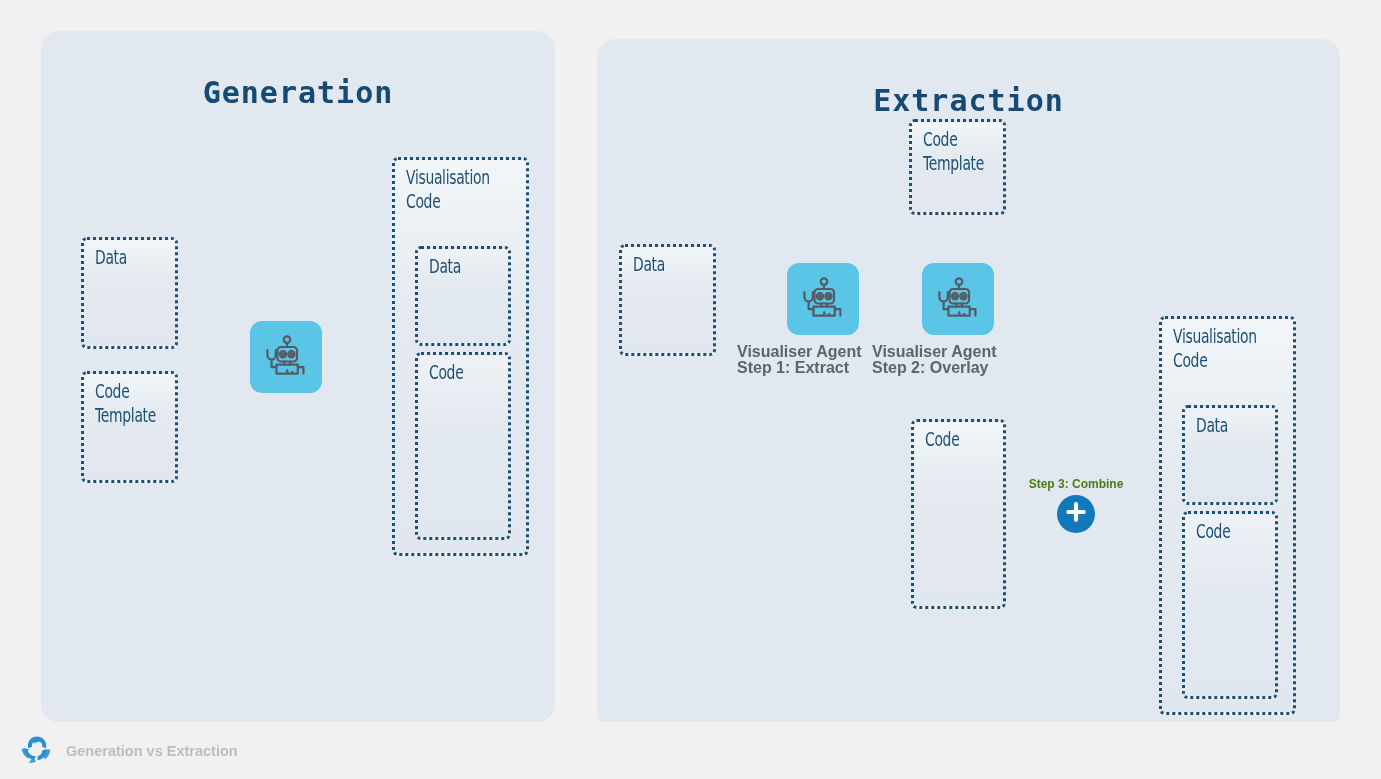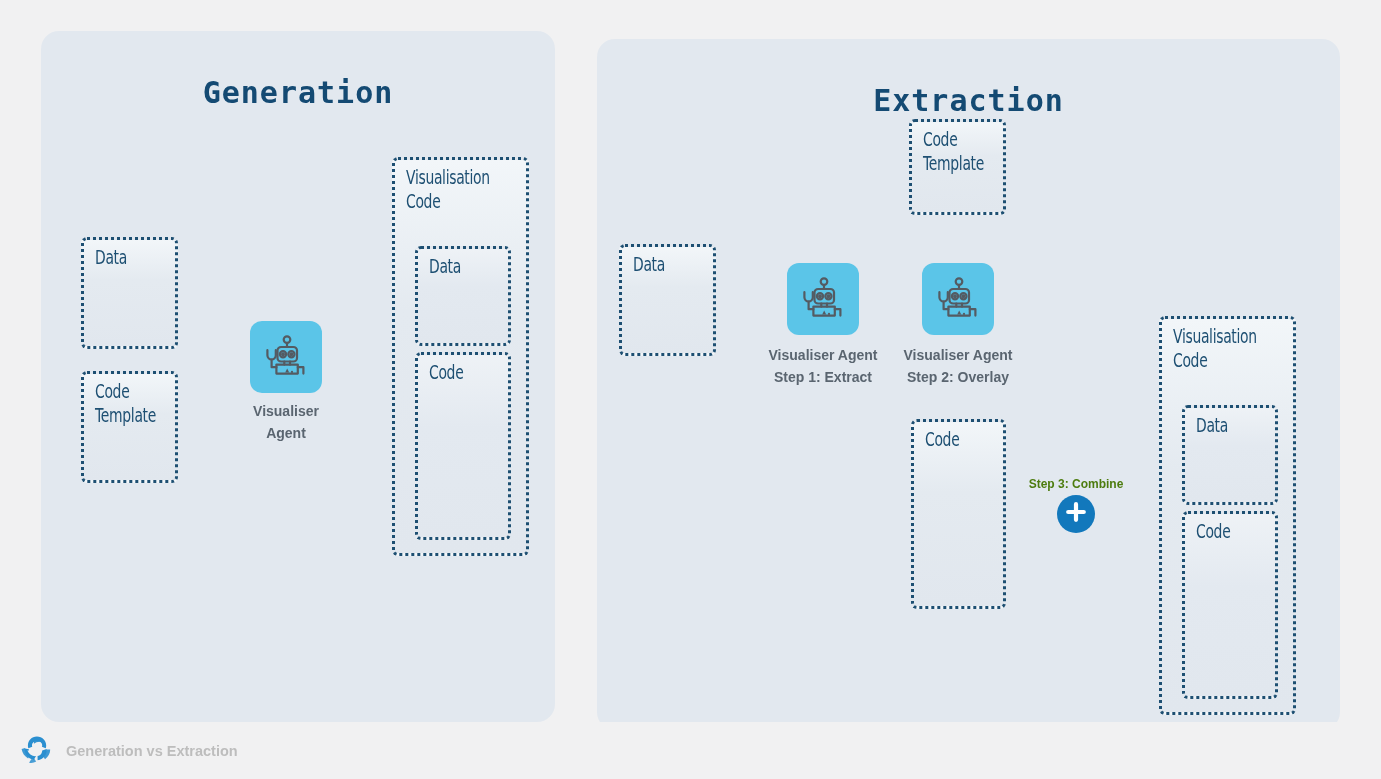--- a/index.html
+++ b/index.html
@@ -84,11 +84,11 @@
   .agent svg{display:block;}
   .agent-label{
     position:absolute;
-    text-align:center;
+    text-align:left;
     font-family:"Liberation Sans",sans-serif;
     font-weight:bold;
-    font-size:14px;
-    line-height:22px;
+    font-size:16px;
+    line-height:16px;
     color:#5a6570;
     white-space:pre-line;
     user-select:none;

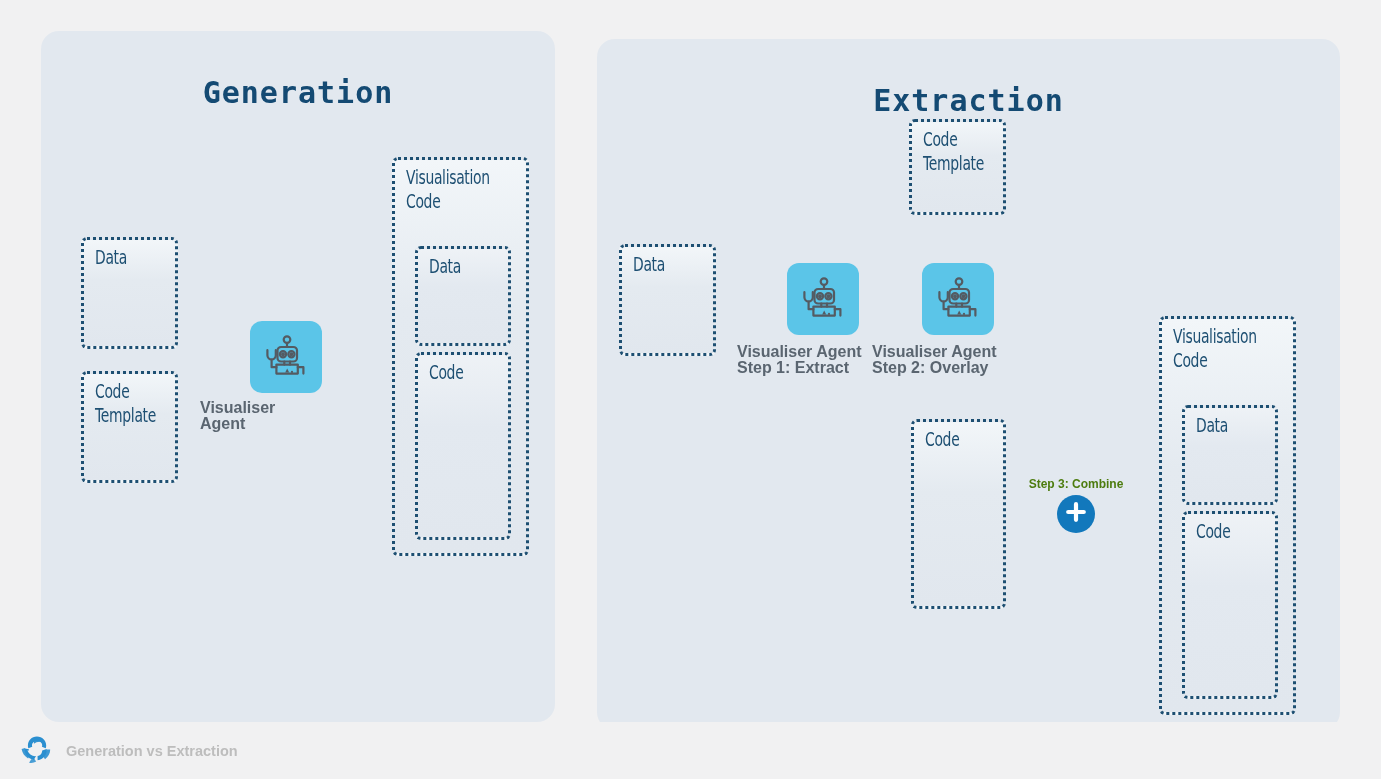--- a/index.html
+++ b/index.html
@@ -219,8 +219,6 @@
       </svg>
     </span>
   </div>
-  <div class="agent-label" id="gen-agent-label">Visualiser
-Agent</div>
 
   <div class="panel" id="panel-extraction">
     <div class="panel-title">Extraction</div>

